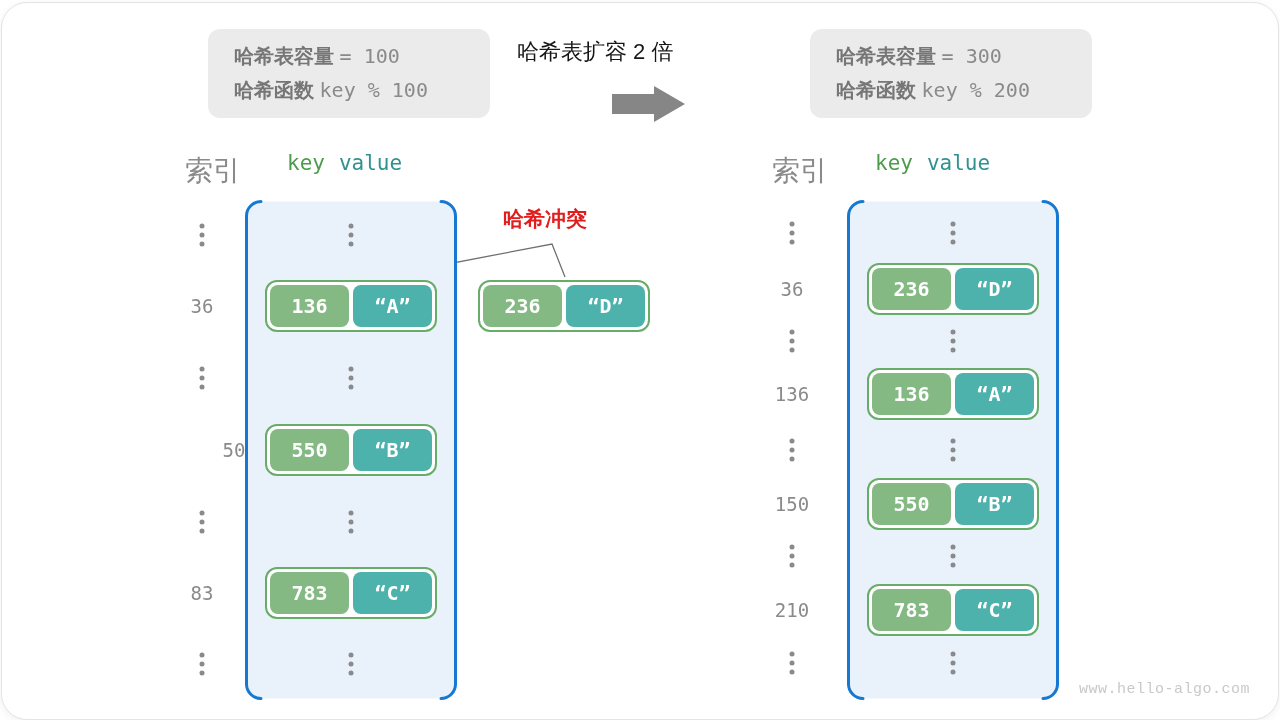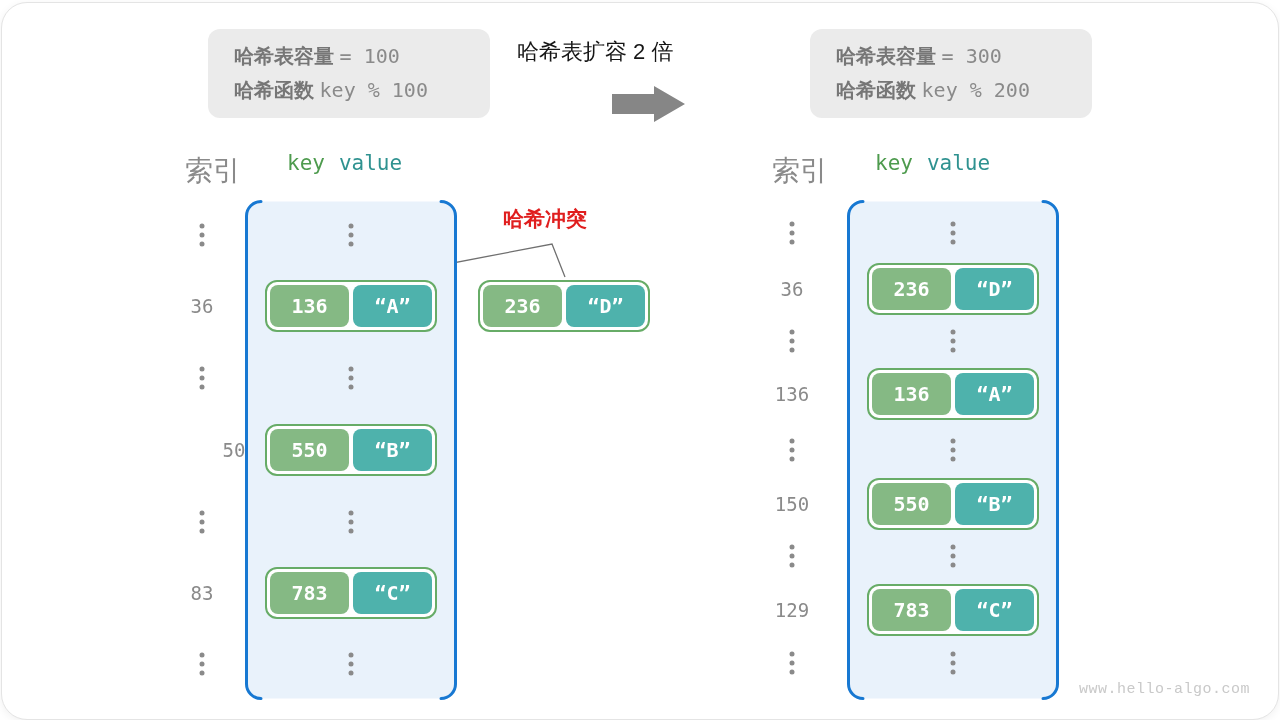--- a/index.html
+++ b/index.html
@@ -255,7 +255,7 @@
       <span class="dot"></span>
       <span class="dot"></span>
     </div>
-    <div class="abs index-label" style="left: 790px; top: 607px;">129</div>
+    <div class="abs index-label" style="left: 790px; top: 607px;">210</div>
     <div class="abs pair" style="left: 951px; top: 607px;">
       <div class="cell key">783</div>
       <div class="cell value">“C”</div>

